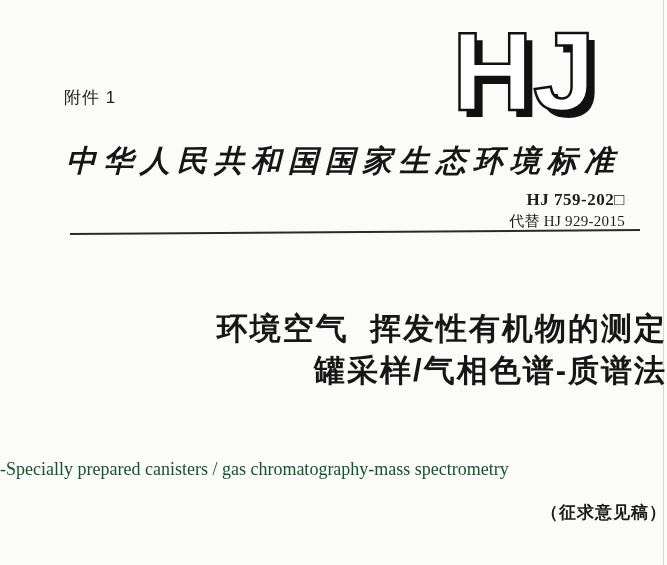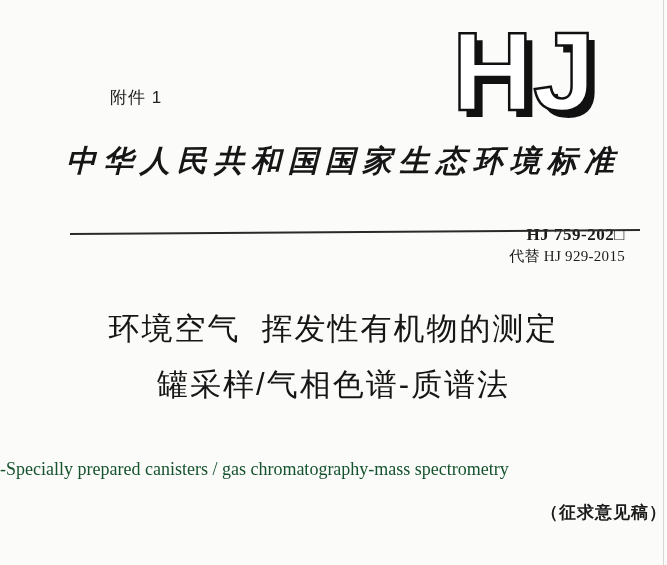--- a/index.html
+++ b/index.html
@@ -29,7 +29,6 @@
     font-size: 17px;
     letter-spacing: 1px;
     color: #222;
-    margin-left: 46px;
   }
   .logo-wrap {
     position: absolute;

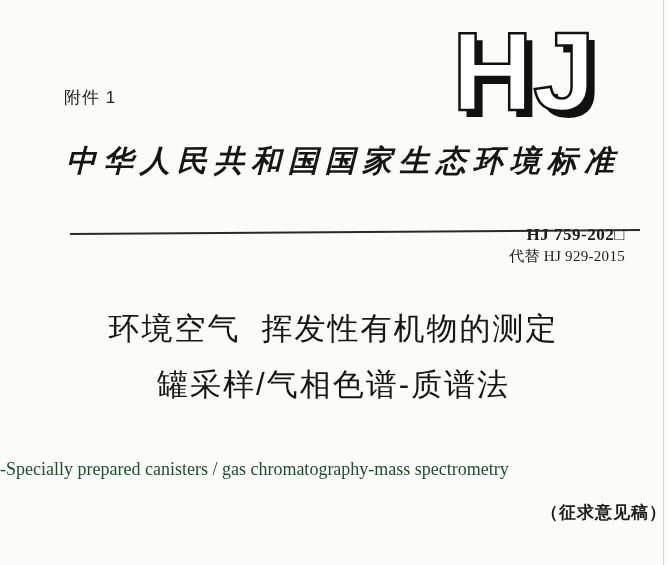--- a/index.html
+++ b/index.html
@@ -62,7 +62,6 @@
     font-size: 17px;
     font-weight: 600;
     letter-spacing: 0.5px;
-    margin-top: 35px;
   }
   .std-replaces {
     font-size: 15px;

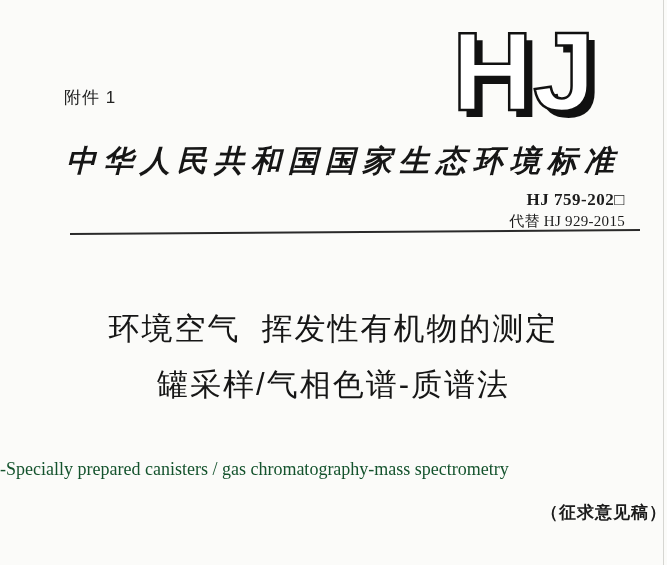--- a/index.html
+++ b/index.html
@@ -81,9 +81,9 @@
     position: absolute;
     left: 0; right: 0;
     top: 308px;
-    text-align: center;
+    text-align: right;
     font-family: "Liberation Sans", "DejaVu Sans", sans-serif;
-    font-weight: 400;
+    font-weight: 700;
     font-size: 31px;
     letter-spacing: 2px;
     color: #161616;

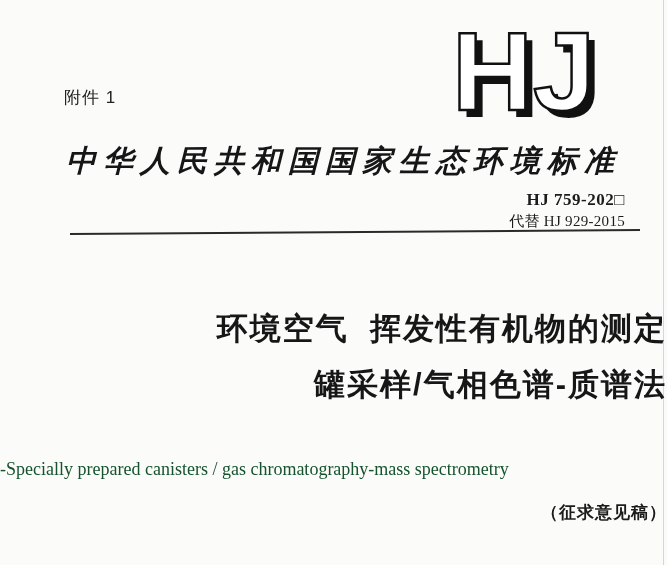--- a/index.html
+++ b/index.html
@@ -89,7 +89,7 @@
     color: #161616;
   }
   .title-cn .line1 { white-space: pre; }
-  .title-cn .line2 { margin-top: 14px; }
+  .title-cn .line2 { }
   .title-en-1 {
     position: absolute;
     left: 0; right: 0;

